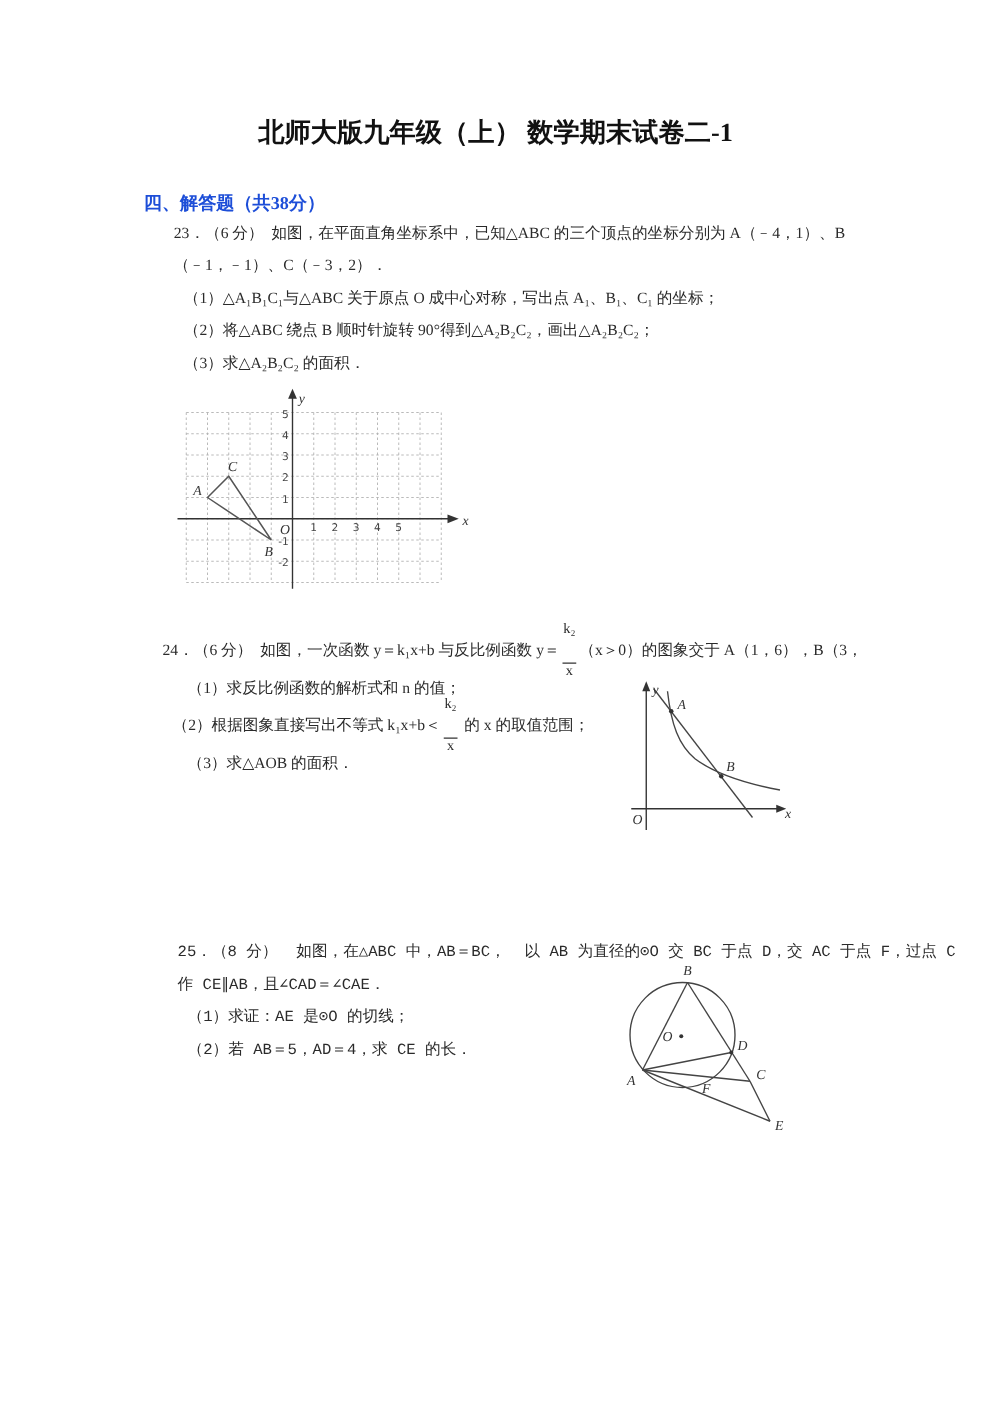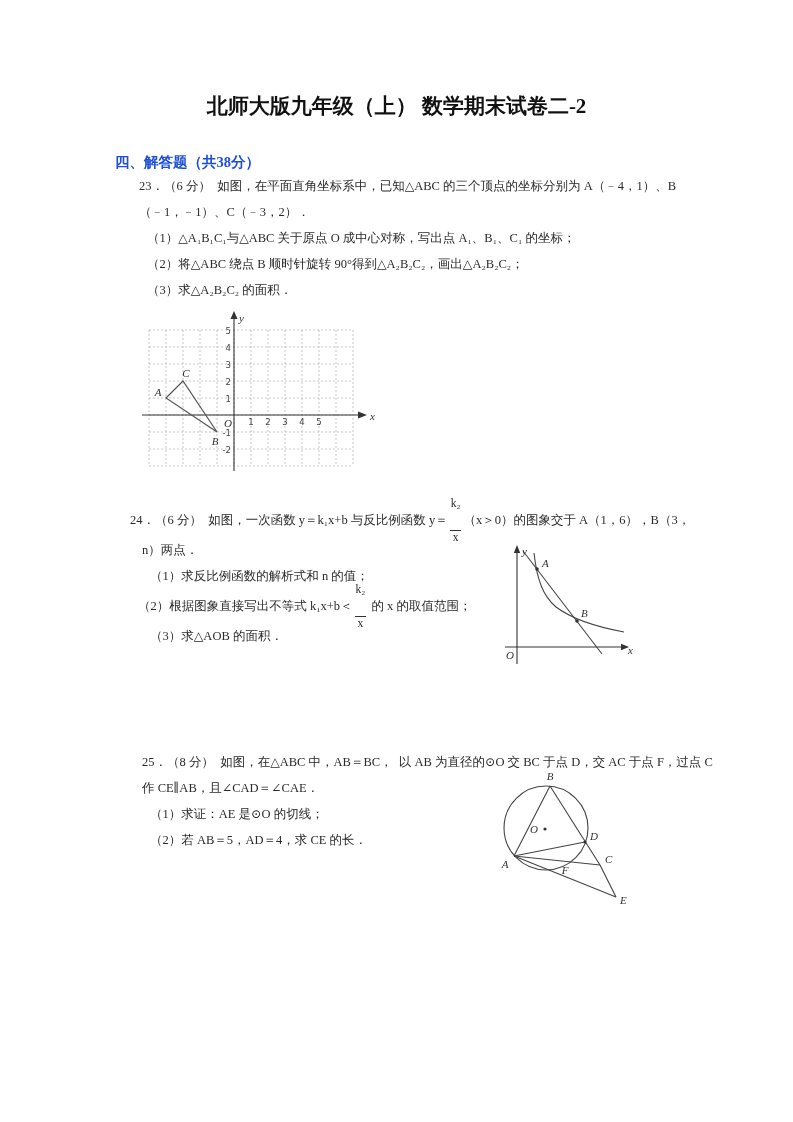--- a/index.html
+++ b/index.html
@@ -33,7 +33,7 @@
 
 <div class="page">
 
-  <h1 class="title">北师大版九年级（上） 数学期末试卷二-2</h1>
+  <h1 class="title">北师大版九年级（上） 数学期末试卷二-1</h1>
 
   <div class="section">四、解答题（共38分）</div>
 

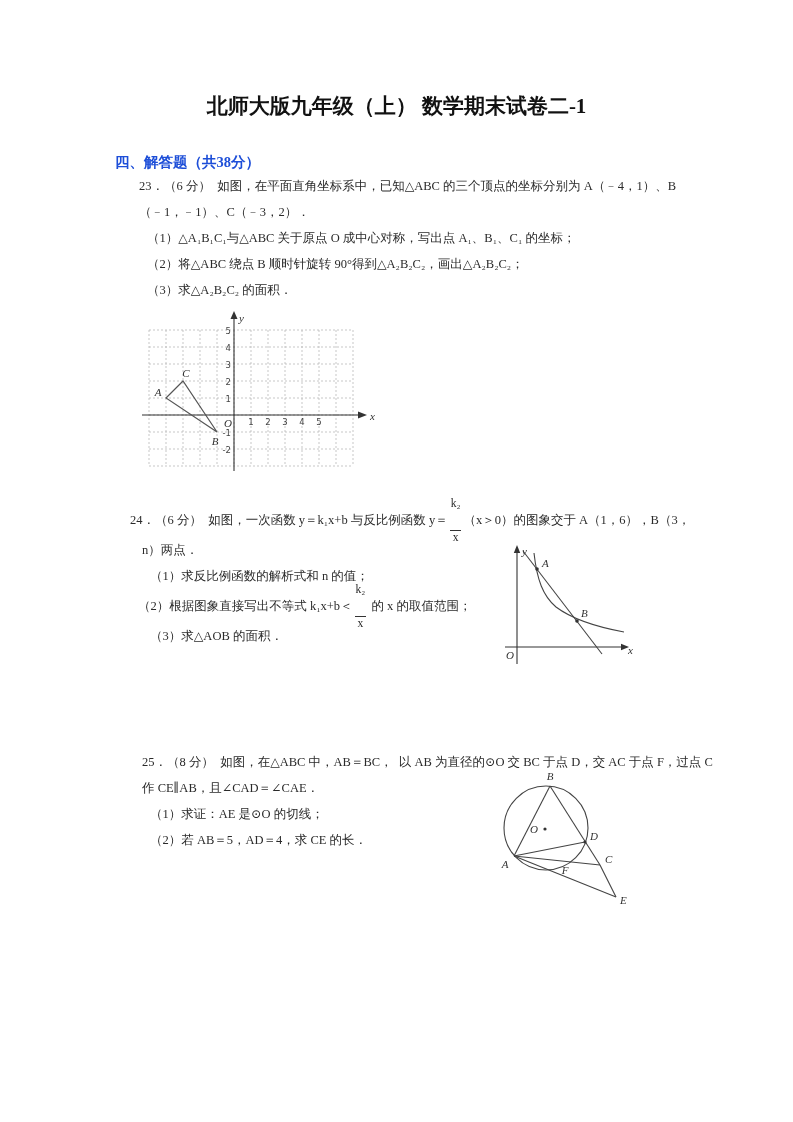--- a/index.html
+++ b/index.html
@@ -110,7 +110,6 @@
       </span>
       <span>（x＞0）的图象交于 A（1，6），B（3，</span>
     </div>
-    <div class="line">n）两点．</div>
     <div class="line part">（1）求反比例函数的解析式和 n 的值；</div>
     <div class="fline part">
       <span>（2）根据图象直接写出不等式 k₁x+b＜</span>

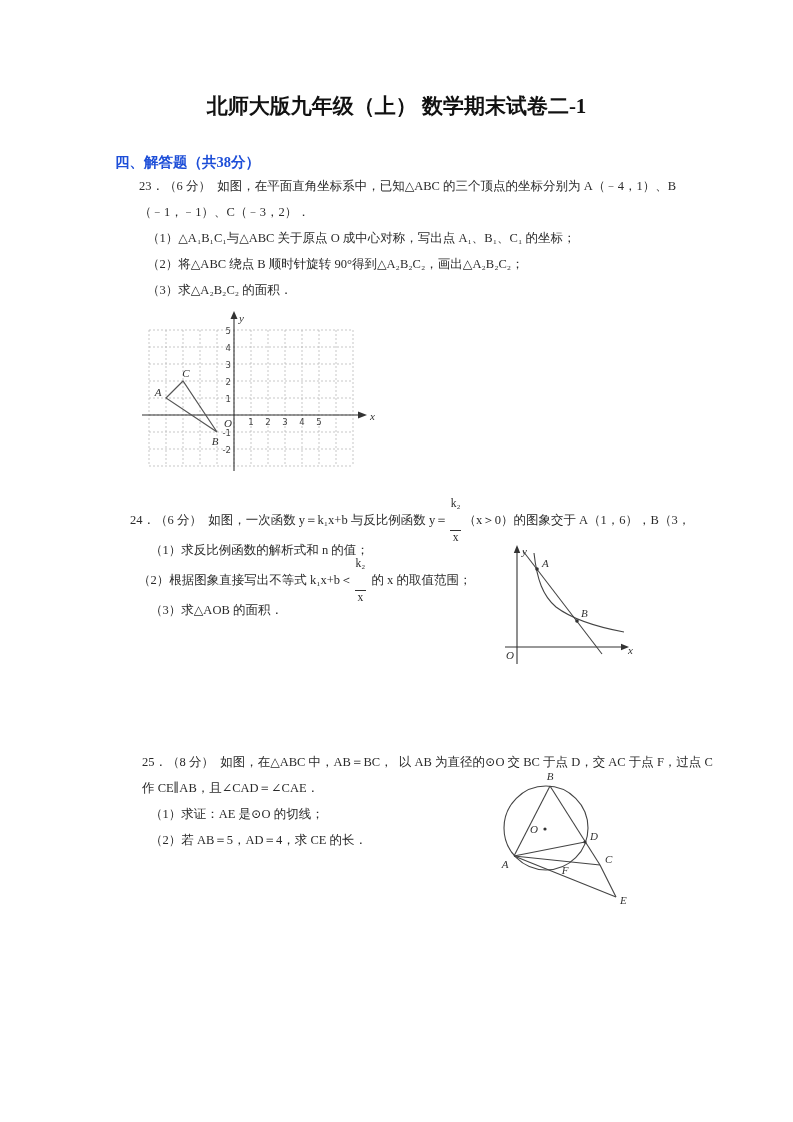--- a/index.html
+++ b/index.html
@@ -13,7 +13,7 @@
   .part{padding-left:8px;}
   .q23{top:173px;left:127px;}
   .q24{top:503px;left:130px;}
-  .q25{top:749px;left:130px;}
+  .q25{top:749px;left:130px;font-family:Liberation Mono, monospace;}
   .fline{display:flex;align-items:center;height:34px;white-space:pre;}
   .frac{display:inline-flex;flex-direction:column;align-items:center;
         line-height:1.1;font-size:11.5px;margin:0 2px;gap:20px;}

